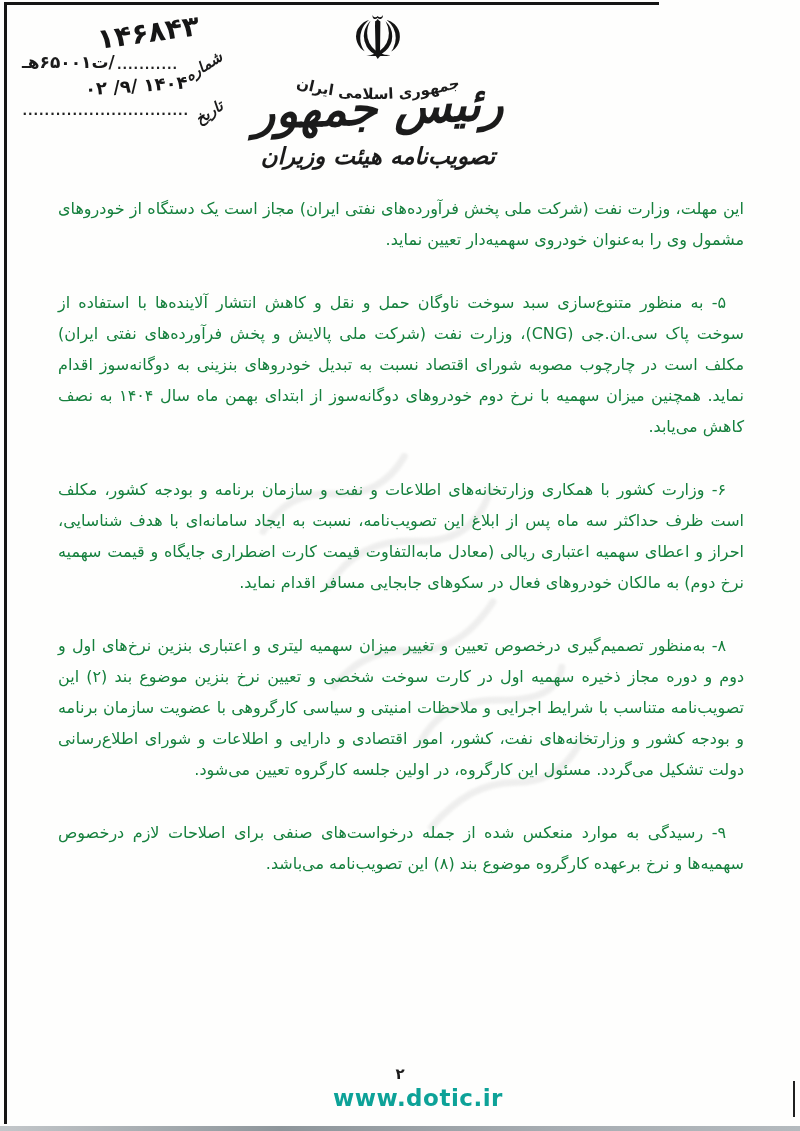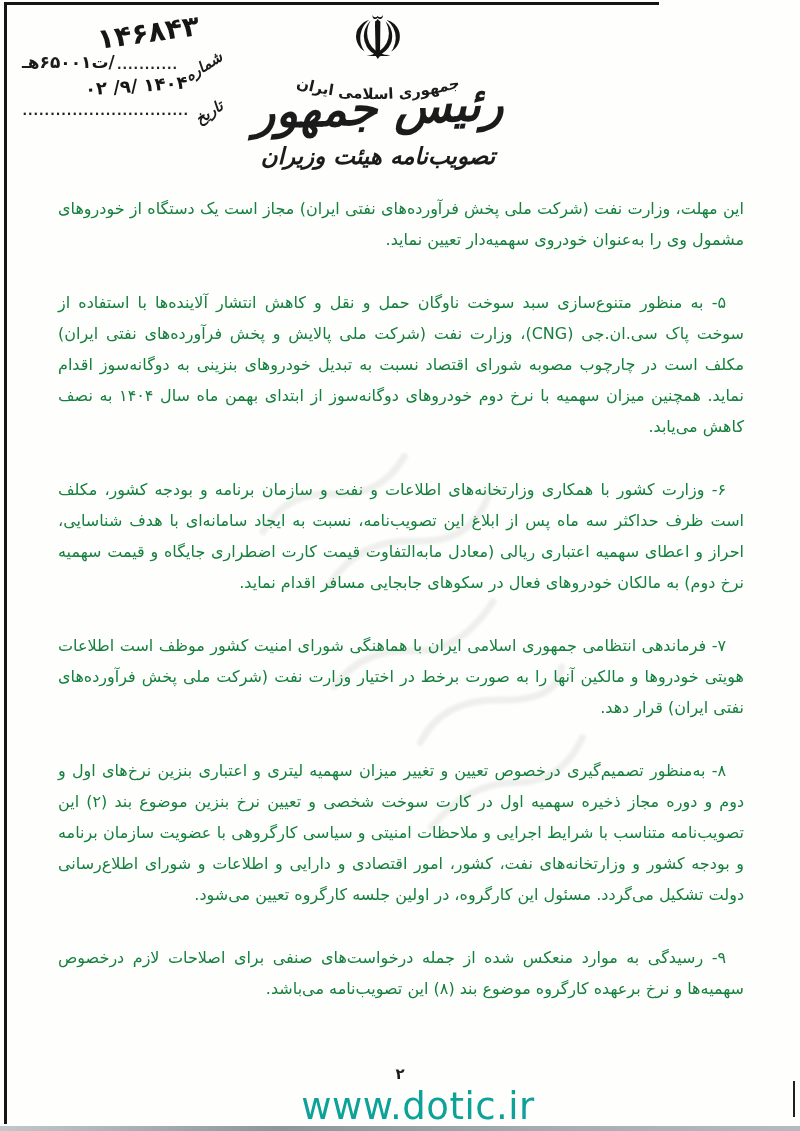--- a/index.html
+++ b/index.html
@@ -103,7 +103,6 @@
     <p>این مهلت، وزارت نفت (شرکت ملی پخش فرآورده‌های نفتی ایران) مجاز است یک دستگاه از خودروهای مشمول وی را به‌عنوان خودروی سهمیه‌دار تعیین نماید.</p>
     <p class="indent">۵- به منظور متنوع‌سازی سبد سوخت ناوگان حمل و نقل و کاهش انتشار آلاینده‌ها با استفاده از سوخت پاک سی.ان.جی (CNG)، وزارت نفت (شرکت ملی پالایش و پخش فرآورده‌های نفتی ایران) مکلف است در چارچوب مصوبه شورای اقتصاد نسبت به تبدیل خودروهای بنزینی به دوگانه‌سوز اقدام نماید. همچنین میزان سهمیه با نرخ دوم خودروهای دوگانه‌سوز از ابتدای بهمن ماه سال ۱۴۰۴ به نصف کاهش می‌یابد.</p>
     <p class="indent">۶- وزارت کشور با همکاری وزارتخانه‌های اطلاعات و نفت و سازمان برنامه و بودجه کشور، مکلف است ظرف حداکثر سه ماه پس از ابلاغ این تصویب‌نامه، نسبت به ایجاد سامانه‌ای با هدف شناسایی، احراز و اعطای سهمیه اعتباری ریالی (معادل مابه‌التفاوت قیمت کارت اضطراری جایگاه و قیمت سهمیه نرخ دوم) به مالکان خودروهای فعال در سکوهای جابجایی مسافر اقدام نماید.</p>
-    <p class="indent">۷- فرماندهی انتظامی جمهوری اسلامی ایران با هماهنگی شورای امنیت کشور موظف است اطلاعات هویتی خودروها و مالکین آنها را به صورت برخط در اختیار وزارت نفت (شرکت ملی پخش فرآورده‌های نفتی ایران) قرار دهد.</p>
     <p class="indent">۸- به‌منظور تصمیم‌گیری درخصوص تعیین و تغییر میزان سهمیه لیتری و اعتباری بنزین نرخ‌های اول و دوم و دوره مجاز ذخیره سهمیه اول در کارت سوخت شخصی و تعیین نرخ بنزین موضوع بند (۲) این تصویب‌نامه متناسب با شرایط اجرایی و ملاحظات امنیتی و سیاسی کارگروهی با عضویت سازمان برنامه و بودجه کشور و وزارتخانه‌های نفت، کشور، امور اقتصادی و دارایی و اطلاعات و شورای اطلاع‌رسانی دولت تشکیل می‌گردد. مسئول این کارگروه، در اولین جلسه کارگروه تعیین می‌شود.</p>
     <p class="indent">۹- رسیدگی به موارد منعکس شده از جمله درخواست‌های صنفی برای اصلاحات لازم درخصوص سهمیه‌ها و نرخ برعهده کارگروه موضوع بند (۸) این تصویب‌نامه می‌باشد.</p>
   </div>

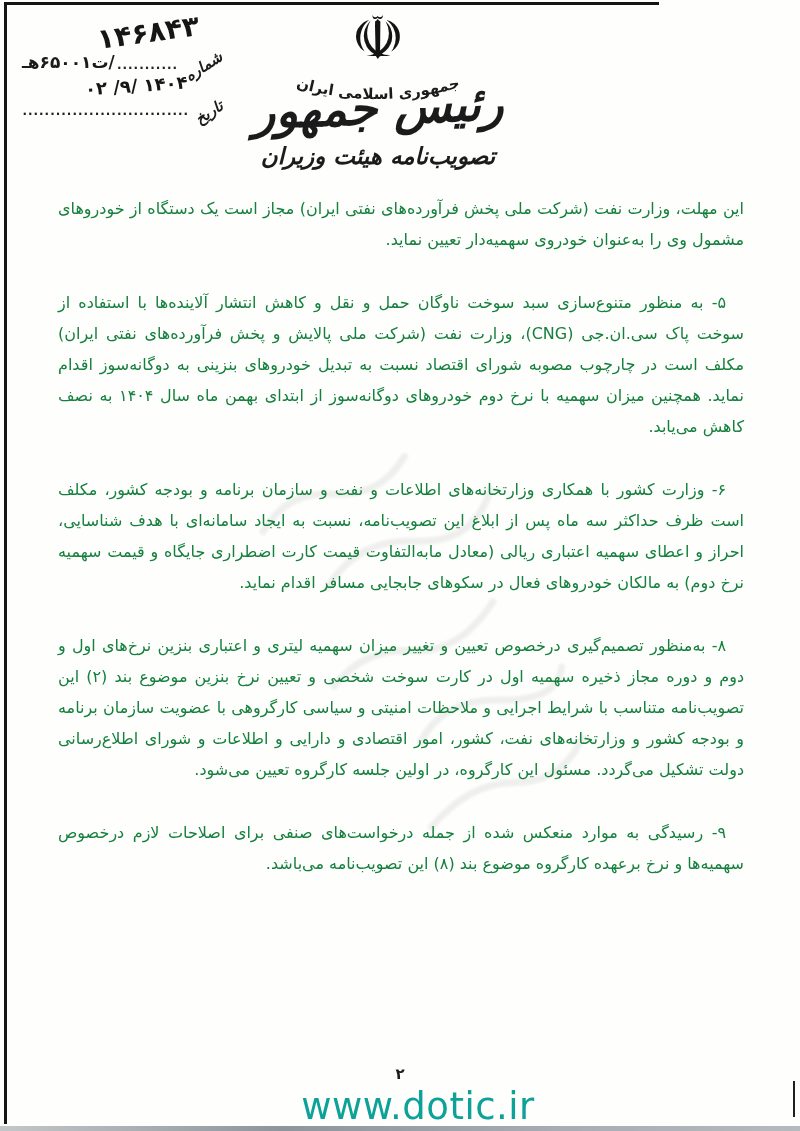--- a/index.html
+++ b/index.html
@@ -44,7 +44,7 @@
   .page-num{position:absolute;left:0;right:0;top:1065px;text-align:center;
     font-size:15px;font-weight:bold;}
   .site-watermark{position:absolute;left:0;right:0;top:1085px;text-align:center;
-    font-size:37px;font-weight:400;letter-spacing:.5px;color:#0da298;margin-left:36px;}
+    font-size:23px;font-weight:700;letter-spacing:.5px;color:#0da298;margin-left:36px;}
 </style>
 </head>
 <body>

